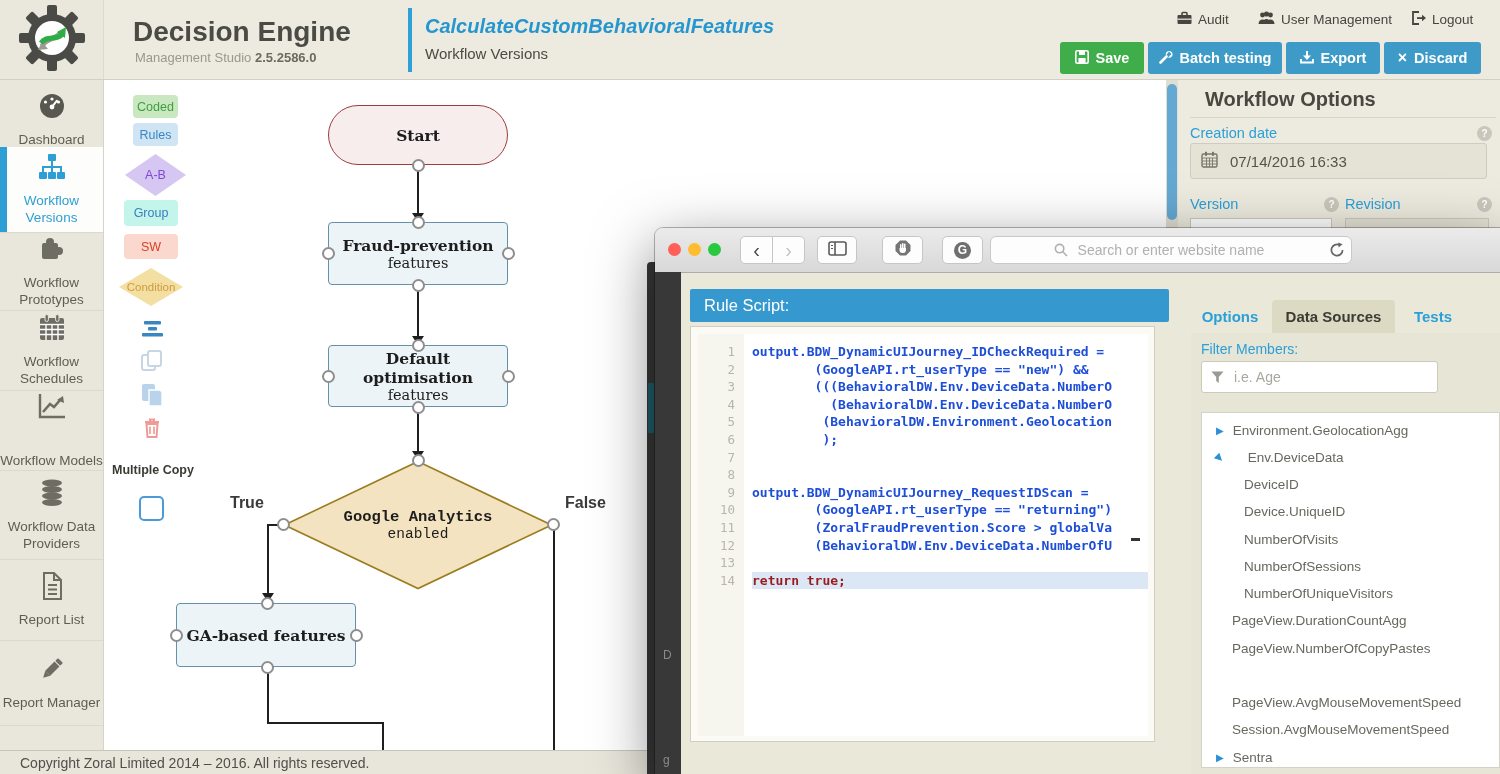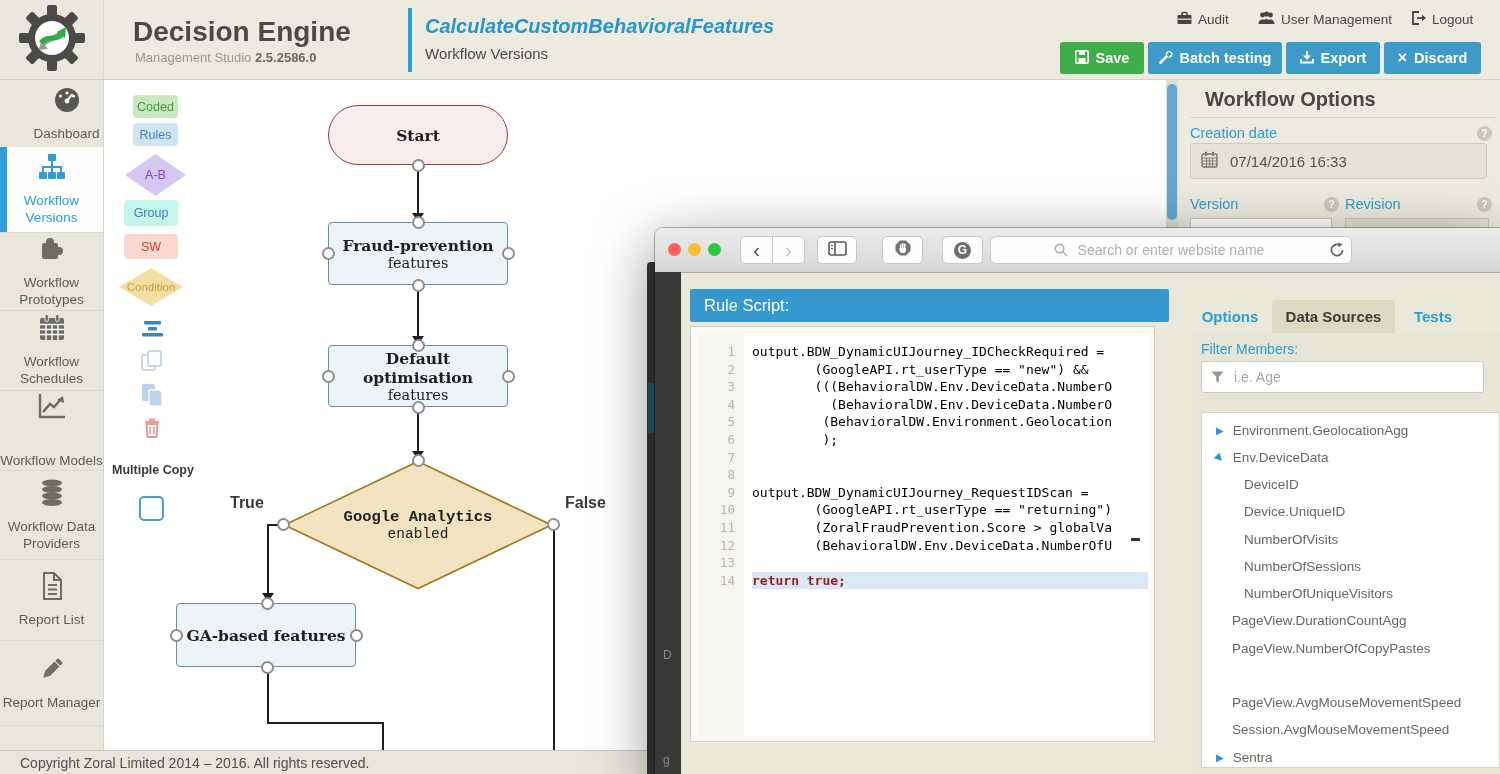--- a/index.html
+++ b/index.html
@@ -185,7 +185,7 @@
 
   <div class="a sidebar"></div>
 
-  <div class="a side-item" style="top:80px;height:67px;margin-left:15px;">
+  <div class="a side-item" style="top:86px;height:67px;">
     <span><svg width="32" height="30" viewBox="0 0 30 30">
           <circle cx="15" cy="15" r="12" fill="#595850"></circle>
           <rect x="14" y="7" width="2" height="9" rx="1" fill="#fff" transform="rotate(38 15 16)"></rect>

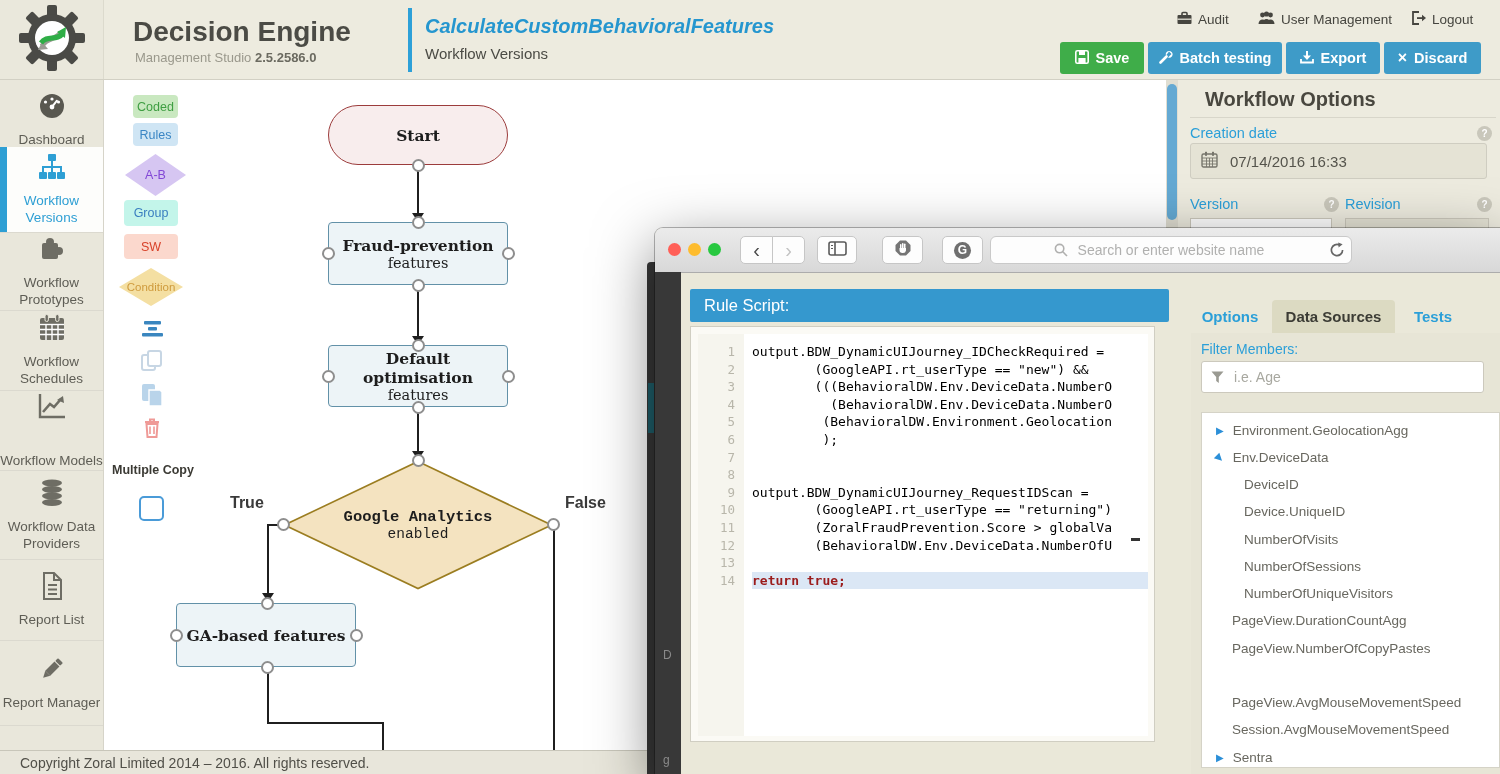--- a/index.html
+++ b/index.html
@@ -65,7 +65,7 @@
   .gutter{background:#f6f5ee;border-right:1px solid #e2e0d4;}
   .lnum{height:17.6px;line-height:17.6px;text-align:right;padding-right:9px;color:#b8b6aa;
         font-family:"DejaVu Sans Mono",monospace;font-size:12.5px;}
-  .cl{height:17.6px;line-height:17.6px;white-space:pre;font-family:"DejaVu Sans Mono",monospace;font-size:13px;color:#000000;}
+  .cl{height:17.6px;line-height:17.6px;white-space:pre;font-family:"DejaVu Sans Mono",monospace;font-size:13px;color:#1d4ed8;font-weight:bold;}
   .cl.hi{background:#dbe7f5;color:#9b1c1c;font-weight:bold;}
   .tab{font-weight:bold;font-size:15px;cursor:pointer;display:flex;align-items:center;justify-content:center;}
   .tab.off{color:#2b9fd8;}

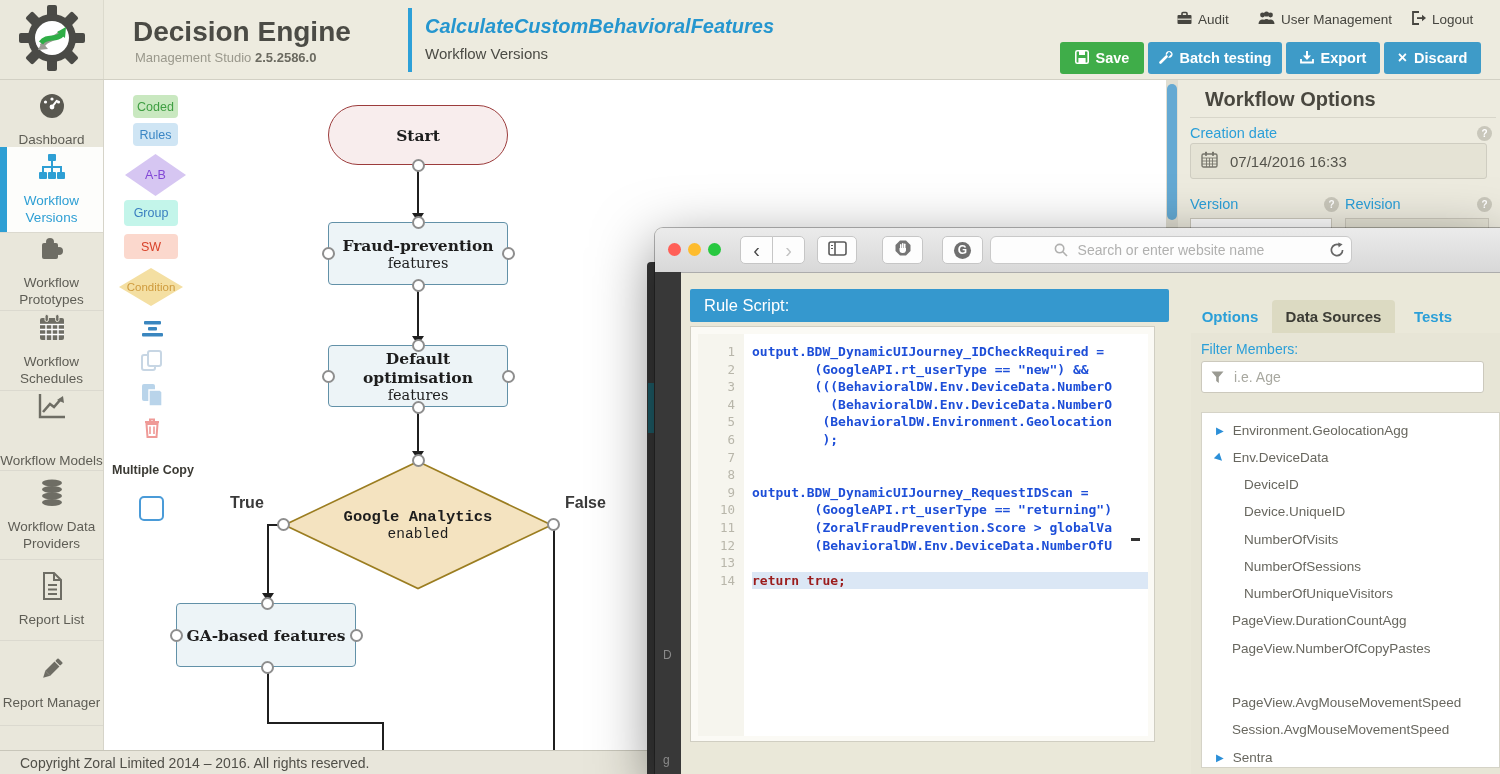--- a/index.html
+++ b/index.html
@@ -528,7 +528,7 @@
 
     <div class="a" style="left:536px;top:105px;width:309px;height:441px;background:#e7e5d6;"></div>
     <div class="a blue-lbl" style="left:546px;top:113px;font-size:14px;">Filter Members:</div>
-    <input class="a filterinput" style="left: 546px; top: 133px; width: 283px; height: 32px; padding-left: 32px;" placeholder="i.e. Age">
+    <input class="a filterinput" style="left: 546px; top: 133px; width: 237px; height: 32px; padding-left: 32px;" placeholder="i.e. Age">
     <div class="a" style="left:556px;top:142px;">
       <svg width="13" height="13" viewBox="0 0 13 13">
           <polygon points="0.5,0.5 12.5,0.5 7.8,6 7.8,12 5.2,10 5.2,6" fill="#9a9a92"></polygon>

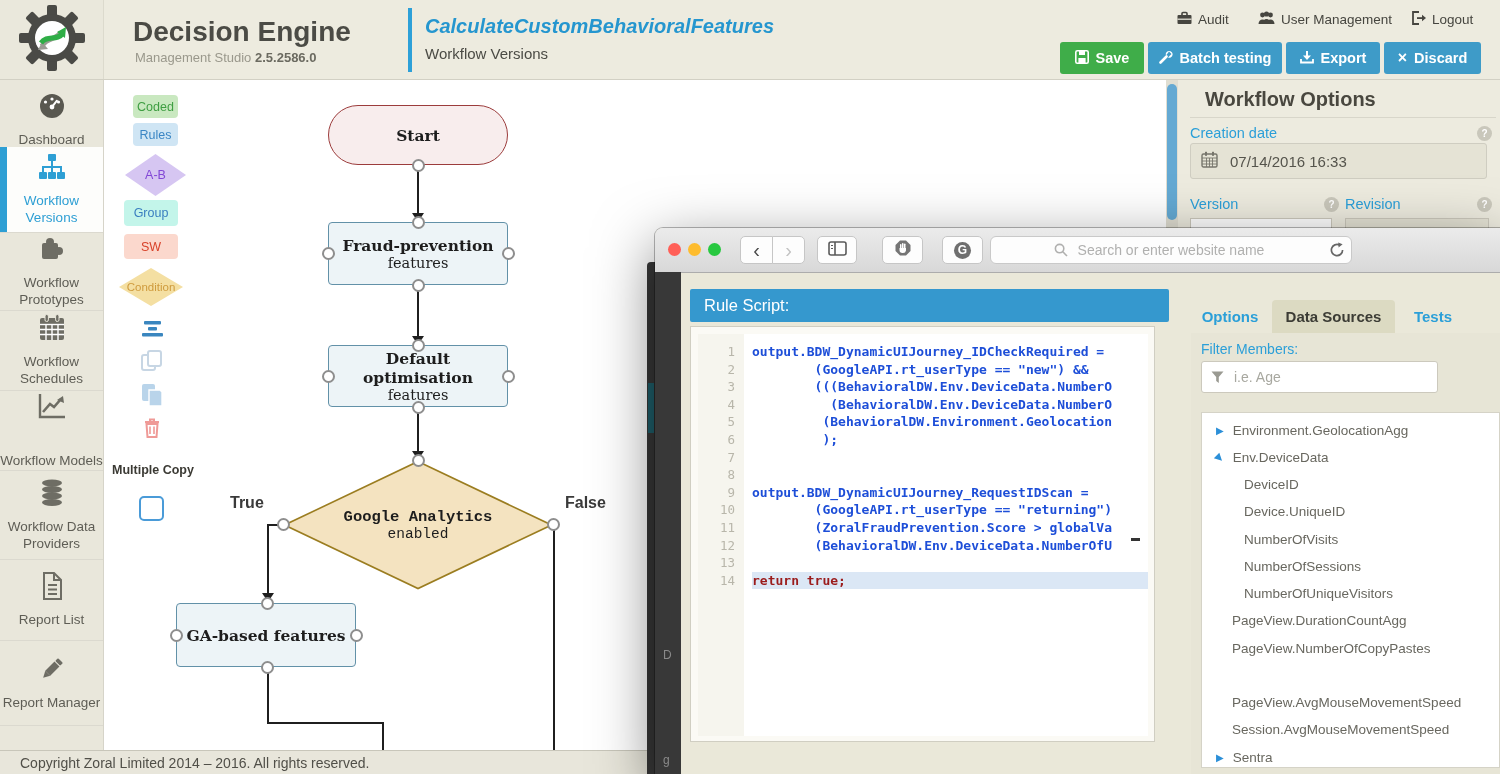--- a/index.html
+++ b/index.html
@@ -542,7 +542,7 @@
         </div>
       <div class="trow" style="left:0;top:31px;">
           <span class="tri exp" style="margin-left:14px;">▶</span>
-          <span style="margin-left:9px;">Env.DeviceData</span>
+          <span style="margin-left:24px;">Env.DeviceData</span>
         </div>
       <div class="trow" style="left:42px;top:58px;">
           <span>DeviceID</span>

